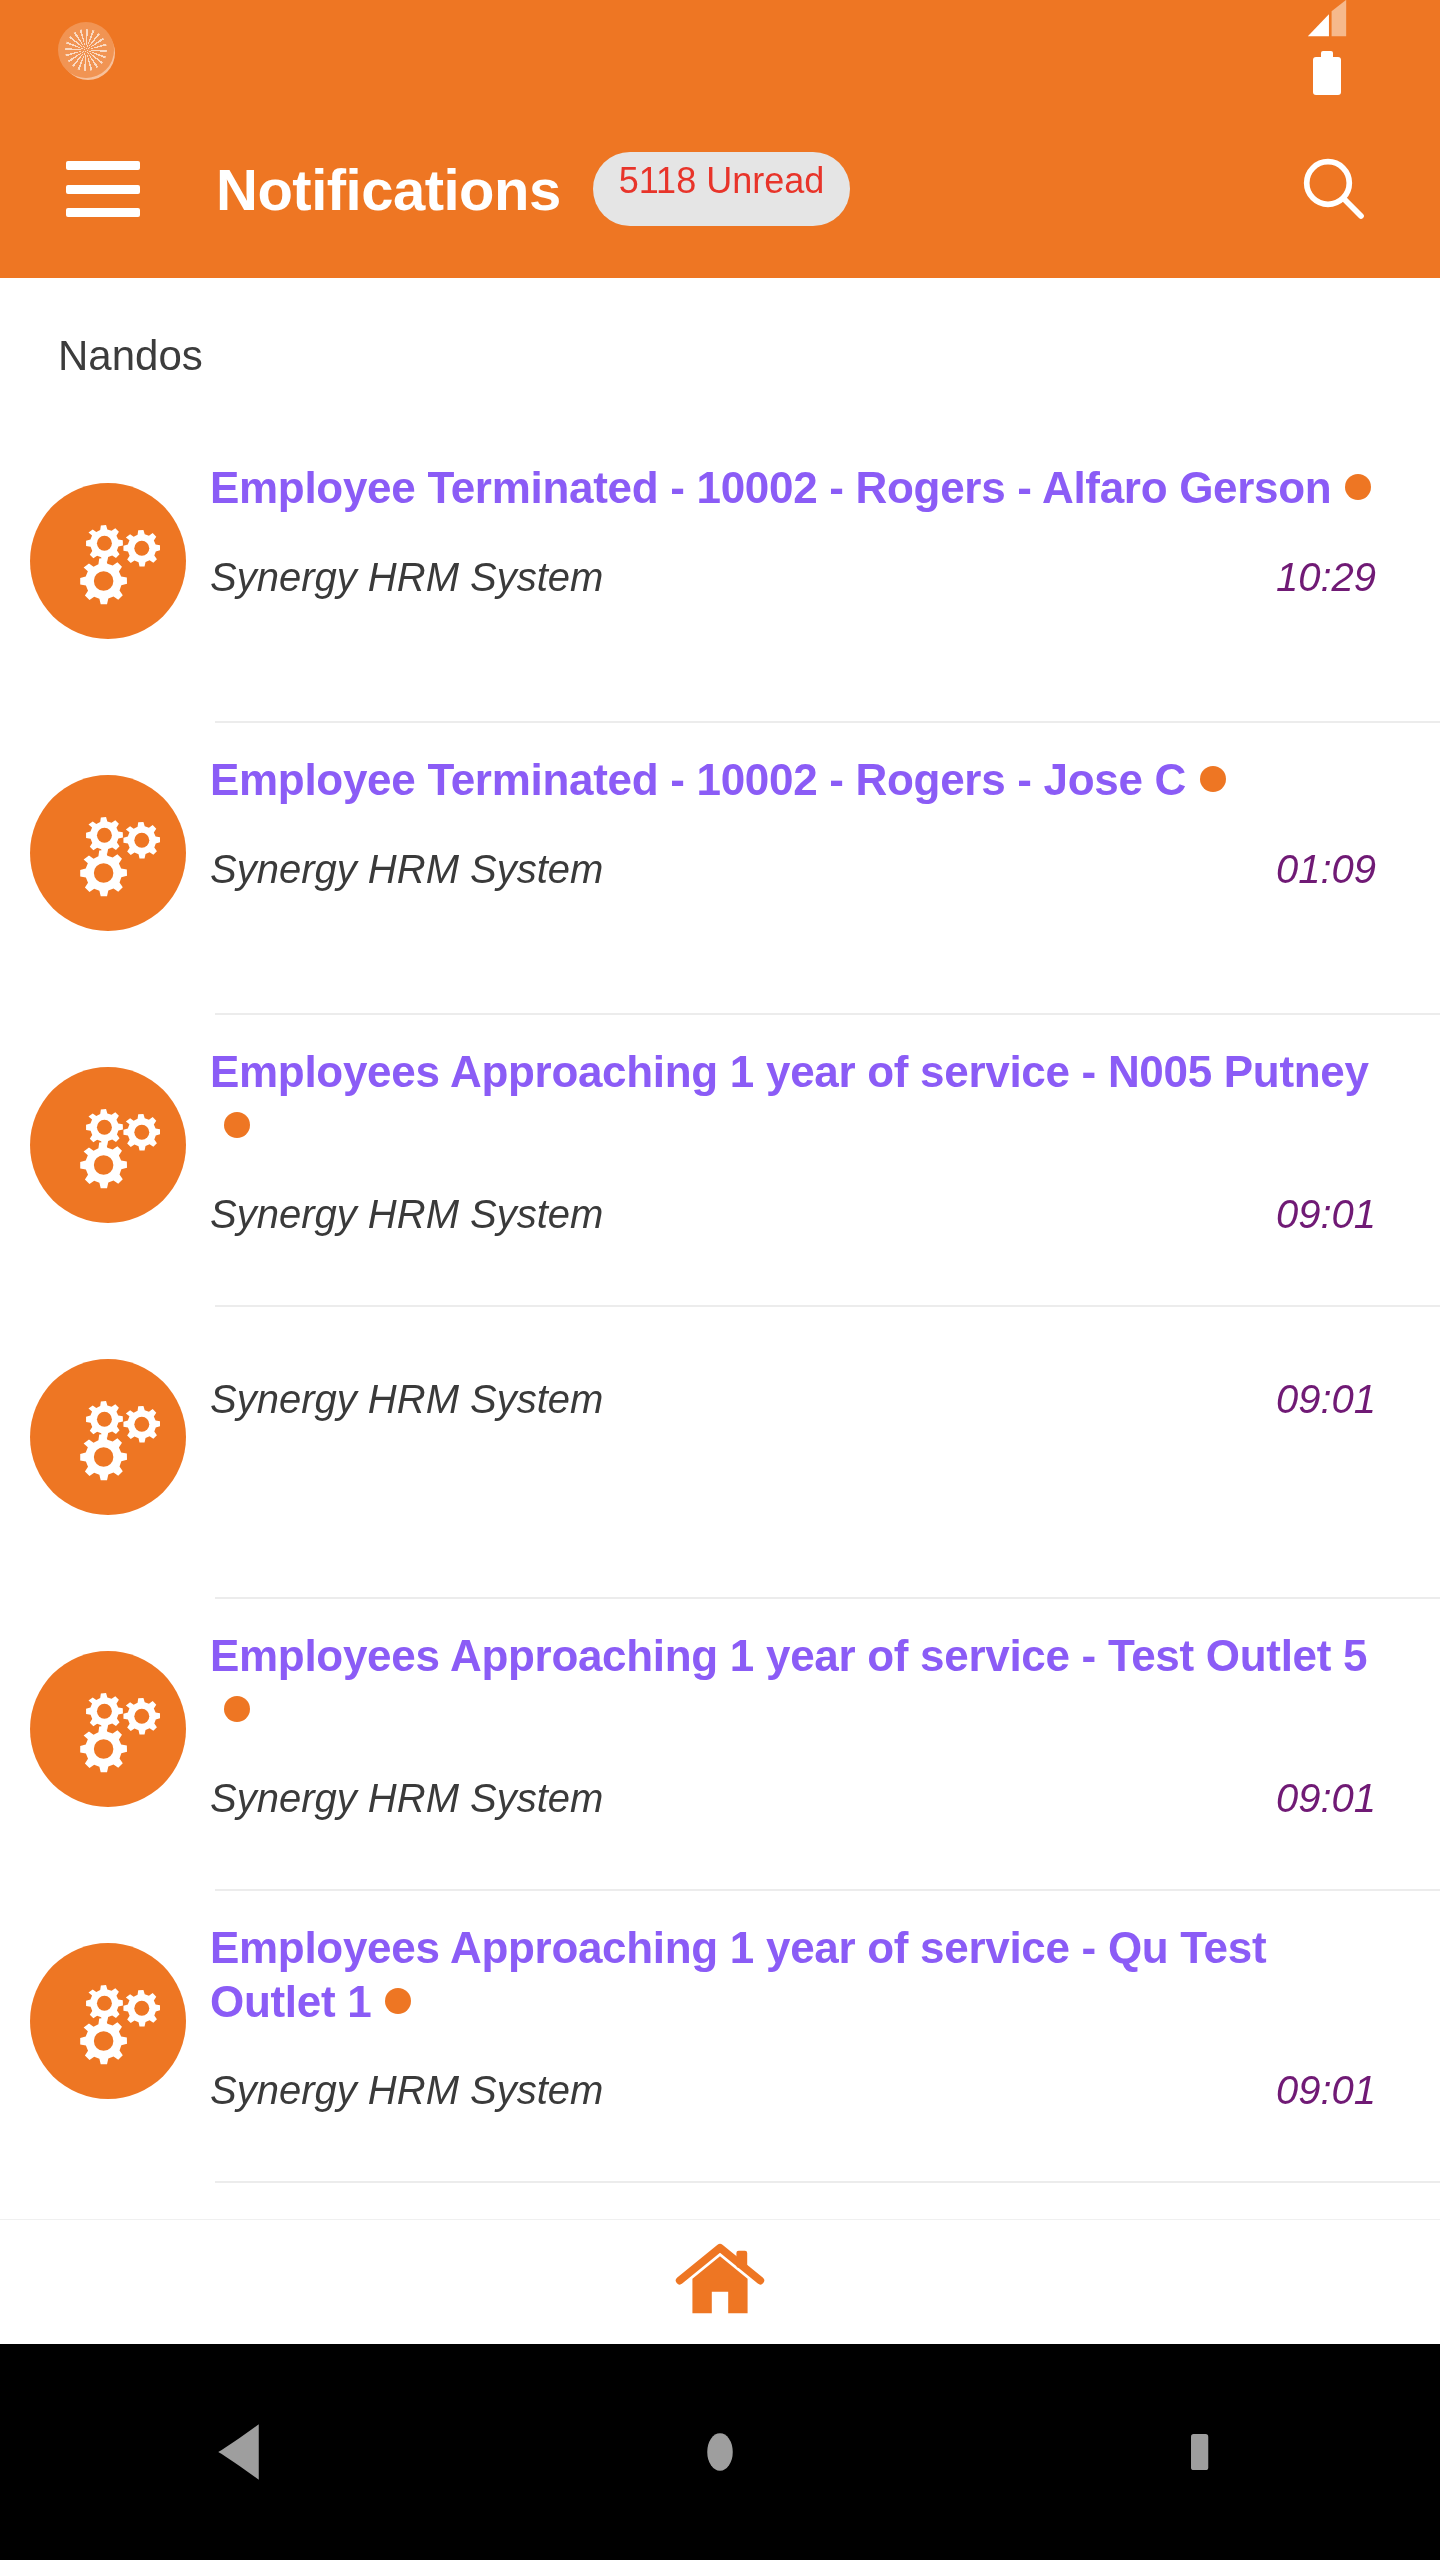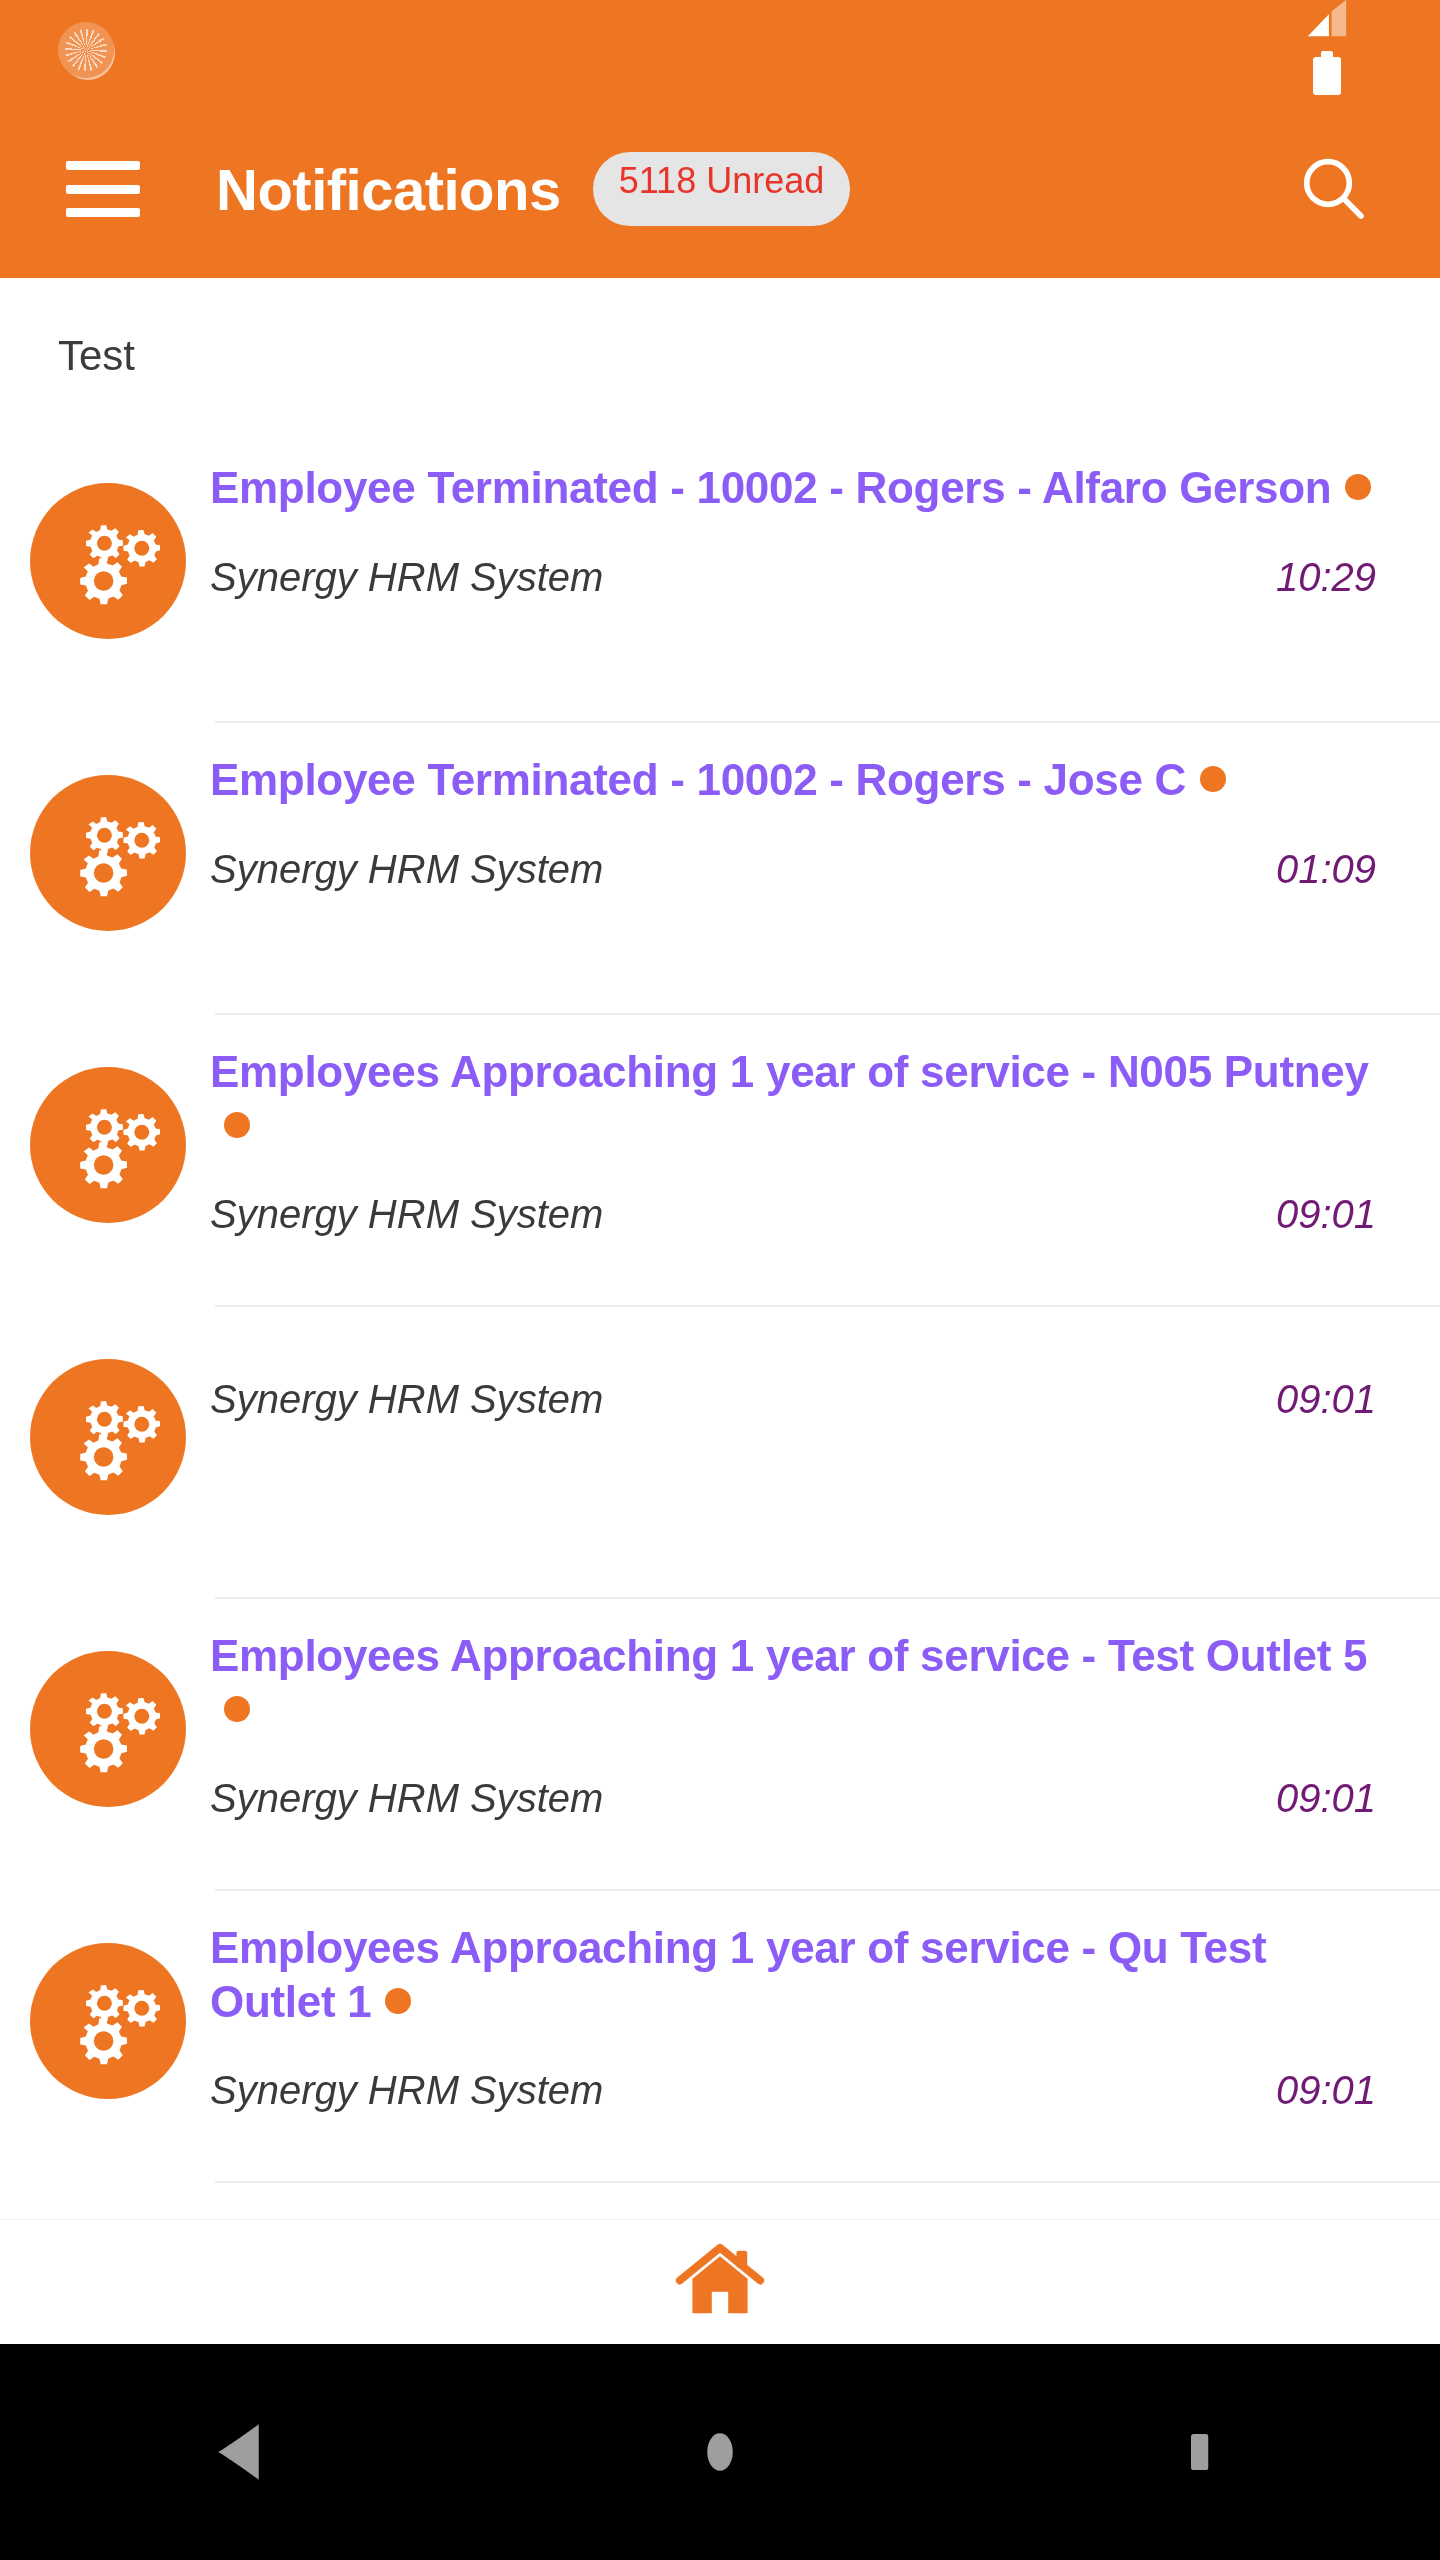--- a/index.html
+++ b/index.html
@@ -170,7 +170,7 @@
   </div>
 
   <div class="content">
-    <div class="section-header">Test</div>
+    <div class="section-header">Nandos</div>
 
     <div class="list">
 

